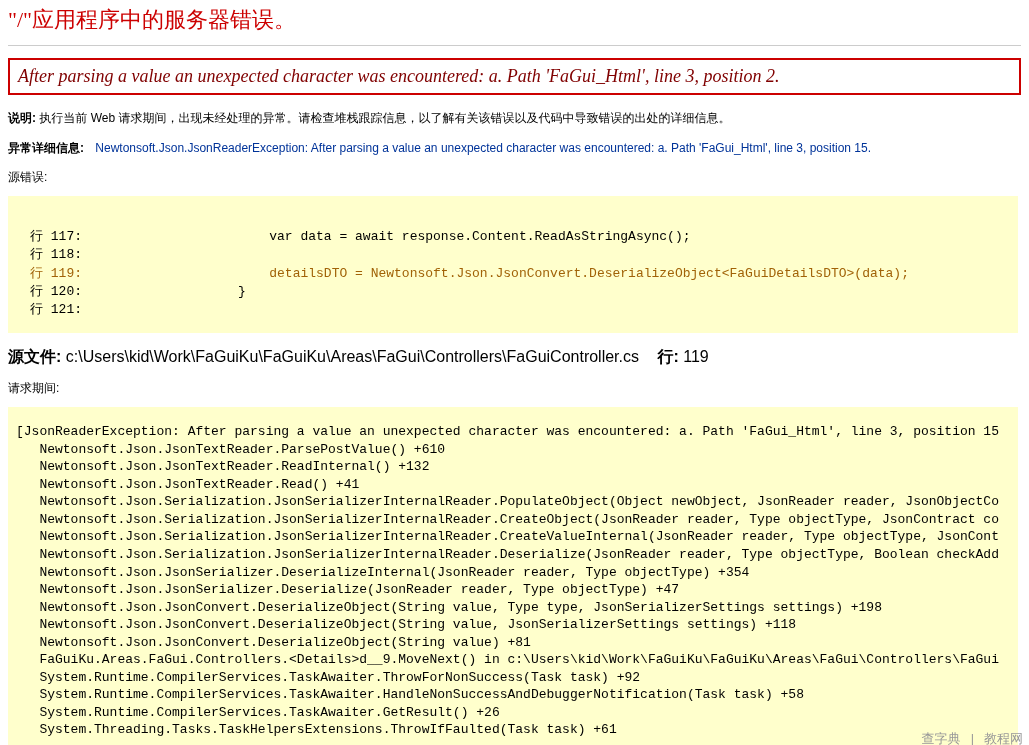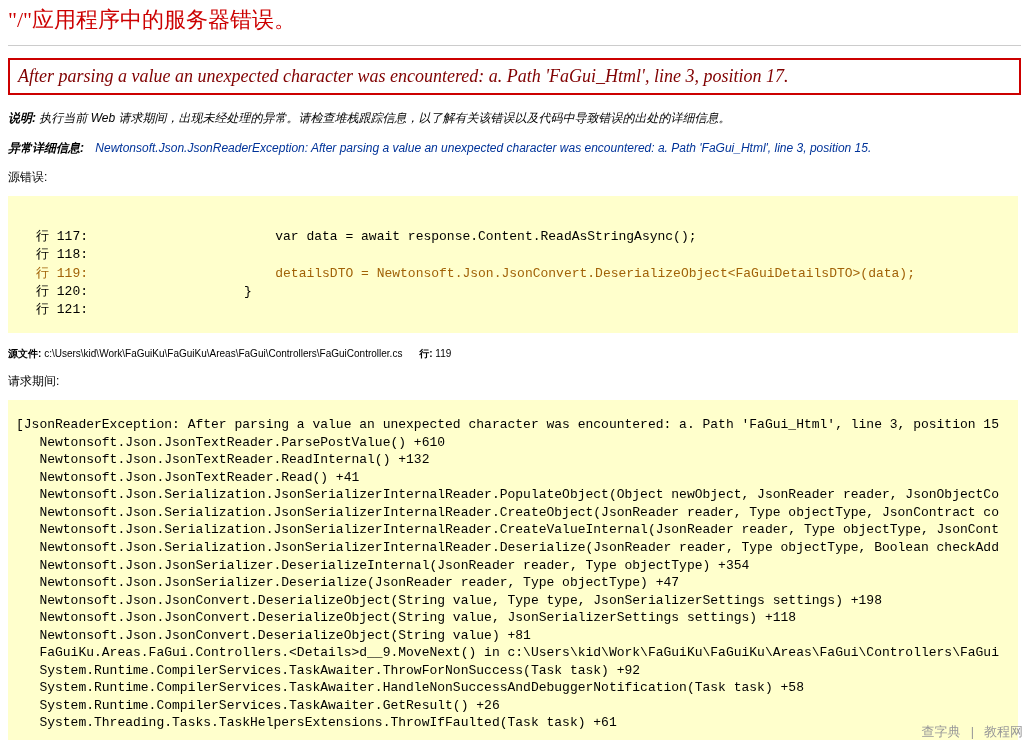--- a/index.html
+++ b/index.html
@@ -113,7 +113,7 @@
 <h1 class="page-title">"/"应用程序中的服务器错误。</h1>
 <hr class="hr-line">
 
-<div class="error-header">After parsing a value an unexpected character was encountered: a. Path 'FaGui_Html', line 3, position 17.</div>
+<div class="error-header">After parsing a value an unexpected character was encountered: a. Path 'FaGui_Html', line 3, position 2.</div>
 
 <div class="info-row">
   <span class="info-label">说明:</span>

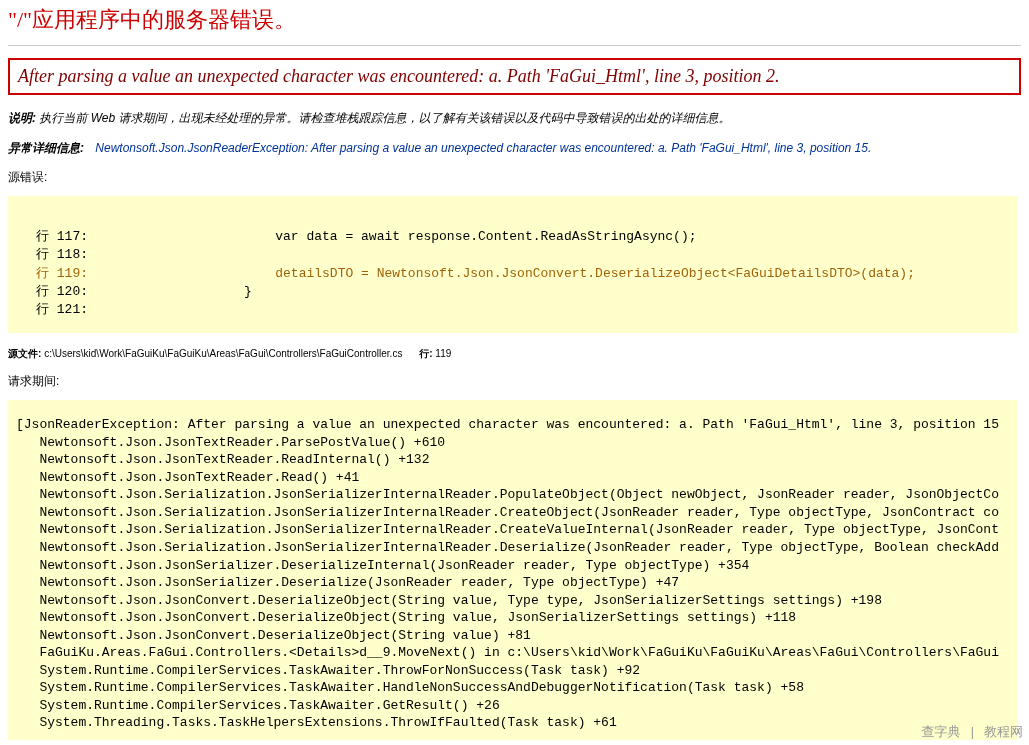--- a/index.html
+++ b/index.html
@@ -41,7 +41,6 @@
       font-size: 12px;
       margin-bottom: 12px;
       line-height: 1.5;
-      font-style: italic;
     }
     .info-label {
       font-weight: bold;

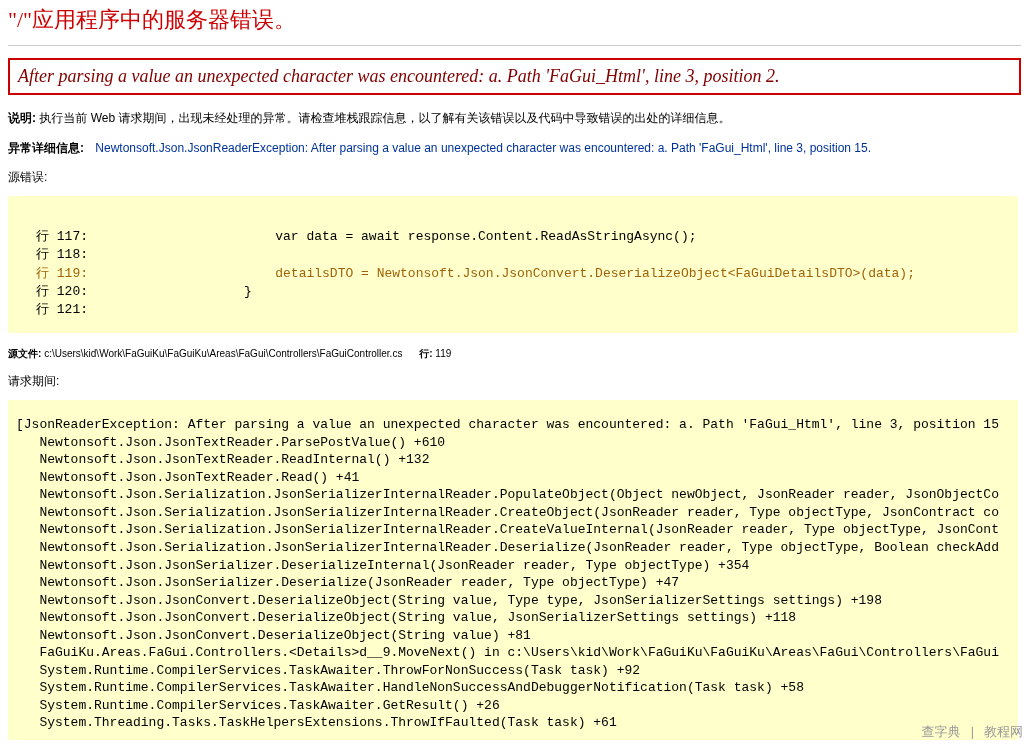--- a/index.html
+++ b/index.html
@@ -60,7 +60,7 @@
     }
     .code-block {
       background: #ffffcc;
-      padding: 14px 28px;
+      padding: 14px 22px;
       font-family: Consolas, 'Courier New', monospace;
       font-size: 13px;
       white-space: pre;

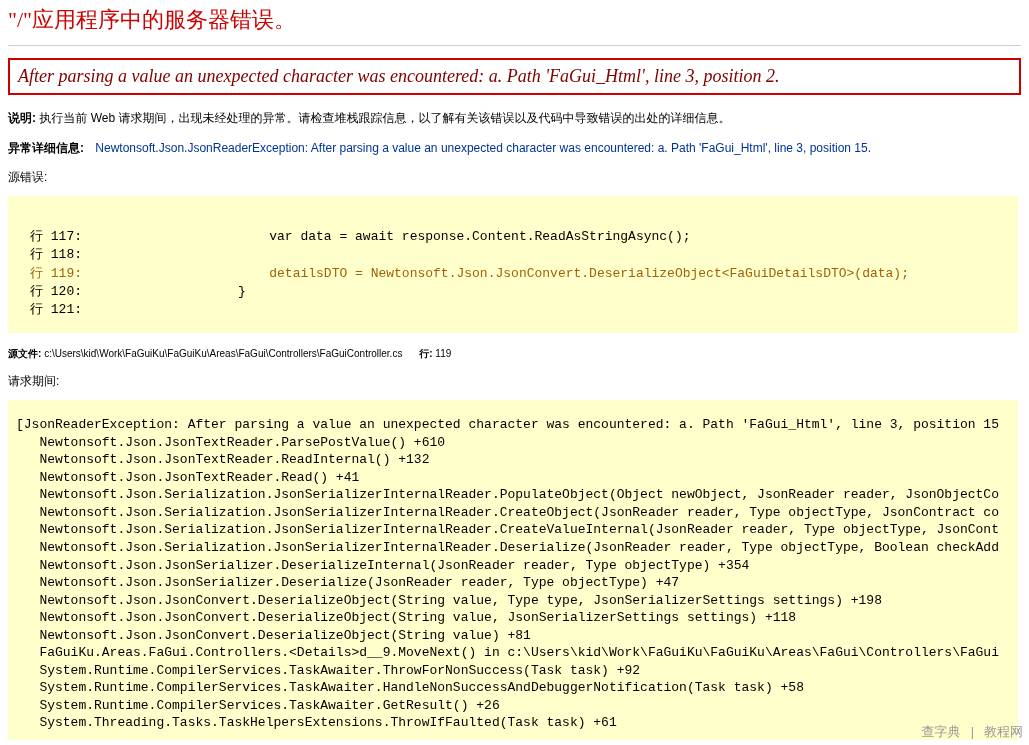--- a/index.html
+++ b/index.html
@@ -73,7 +73,7 @@
       color: #a16207;
     }
     .source-file-row {
-      font-size: 10px;
+      font-size: 16px;
       margin-bottom: 12px;
     }
     .source-file-label {

